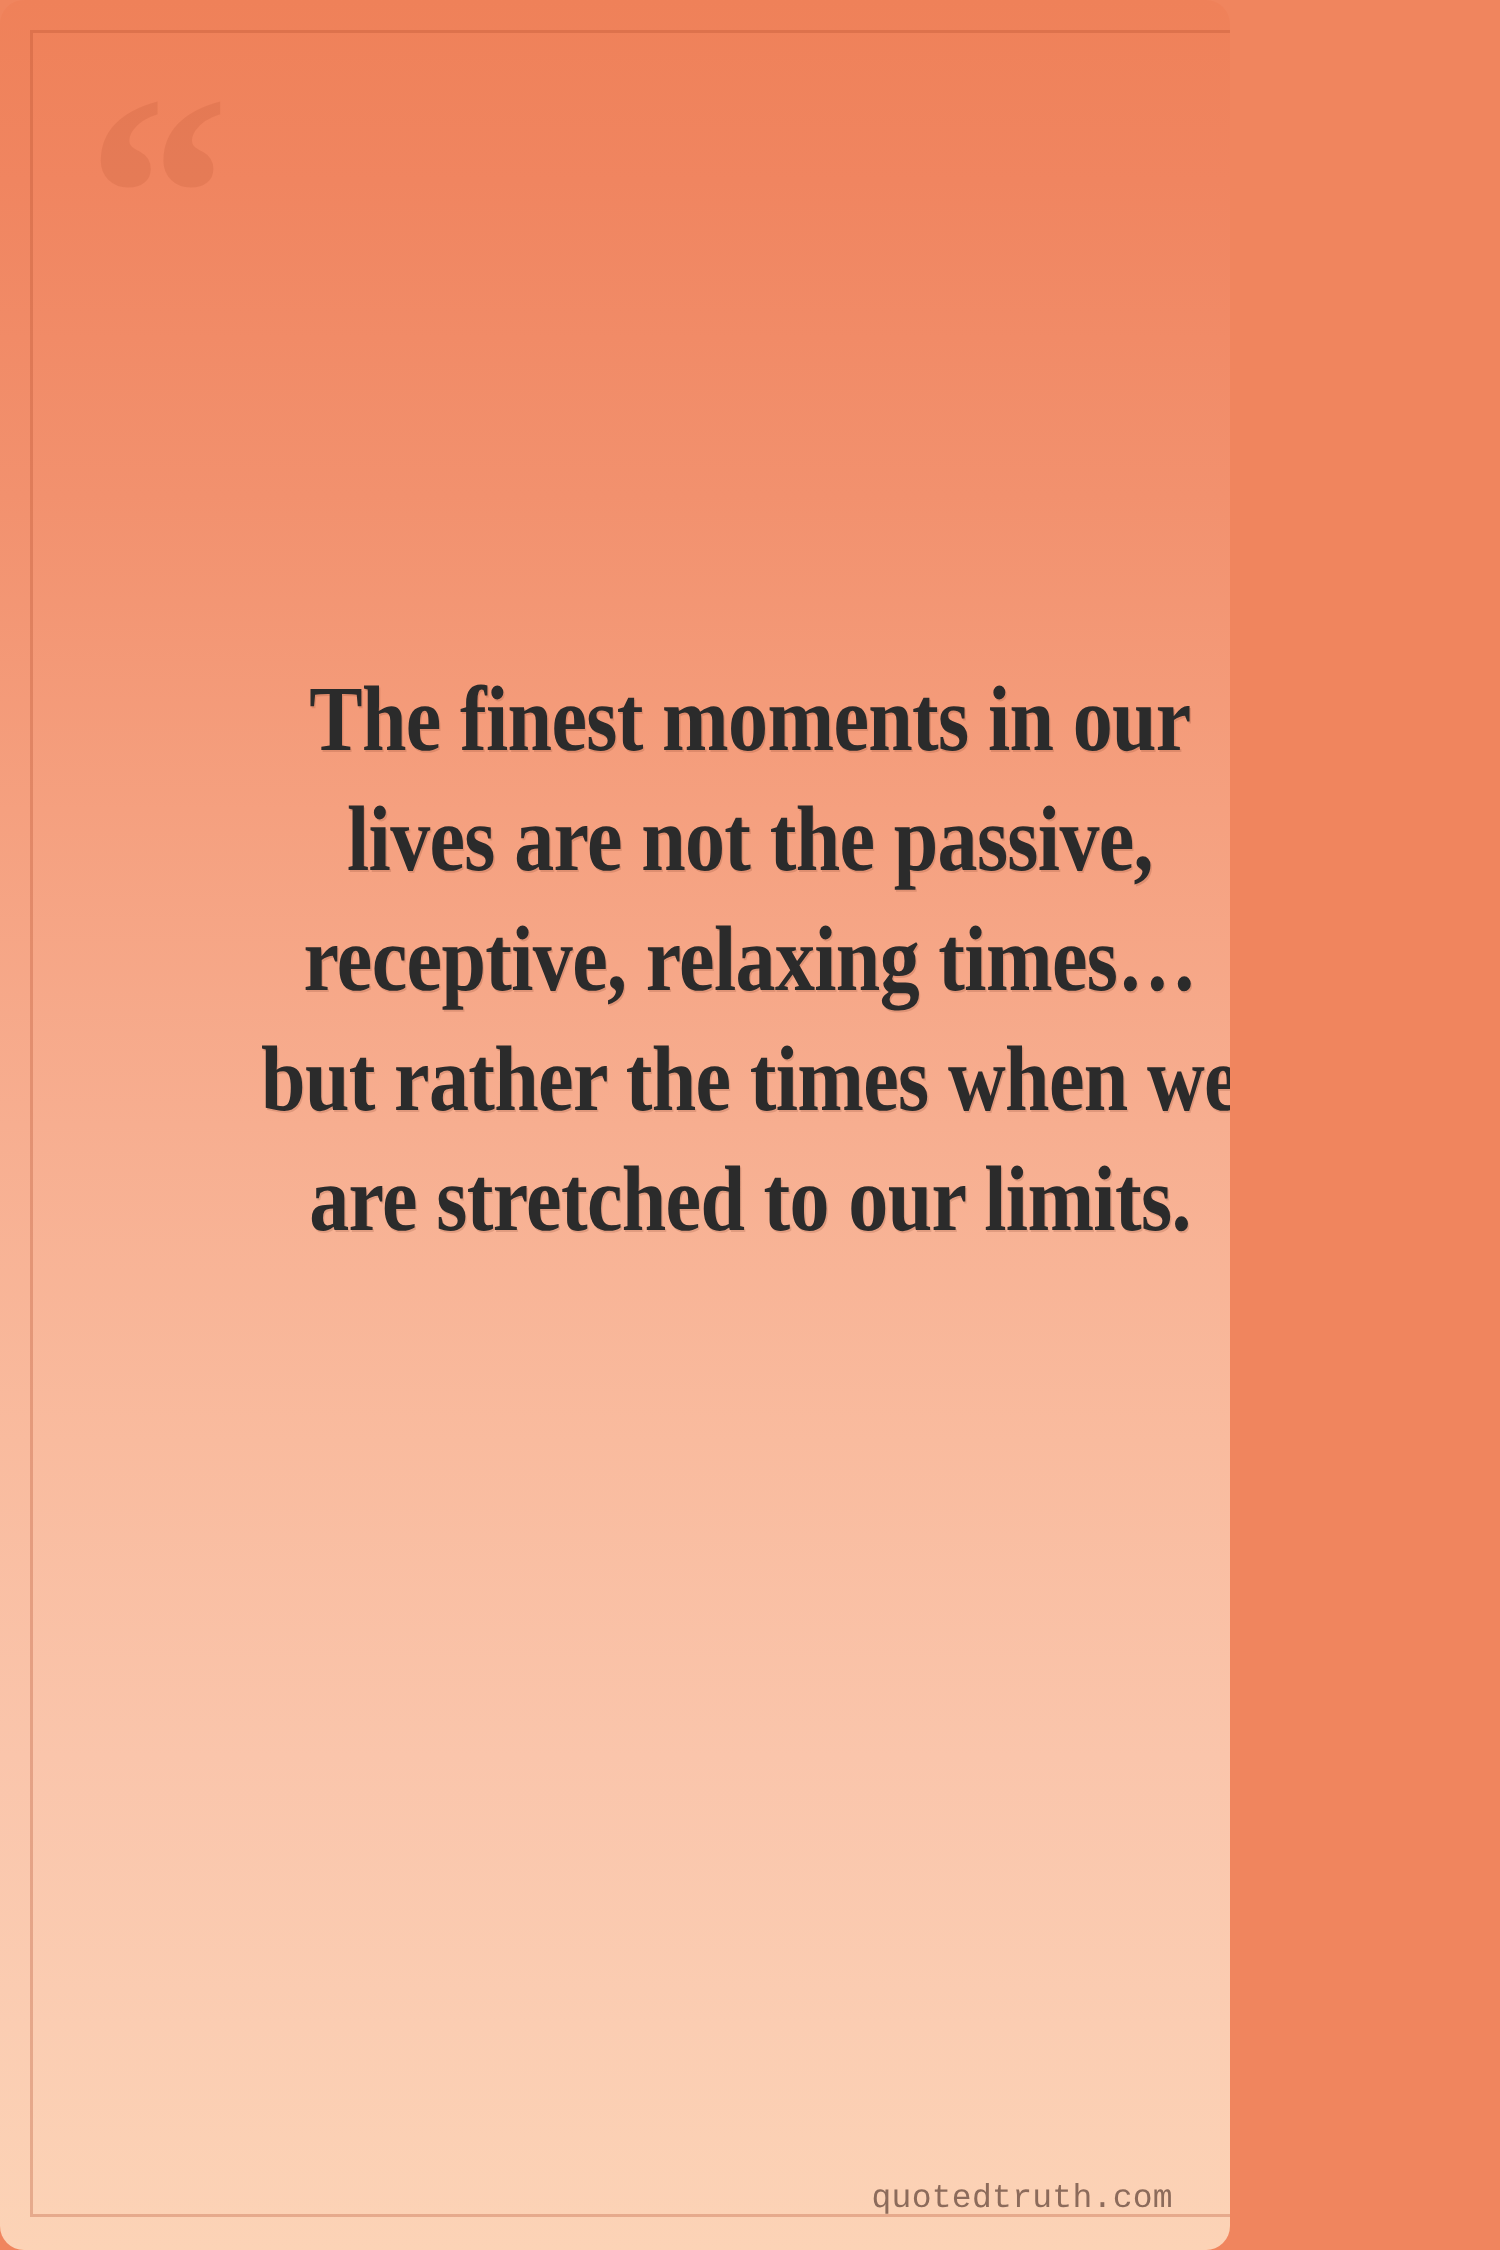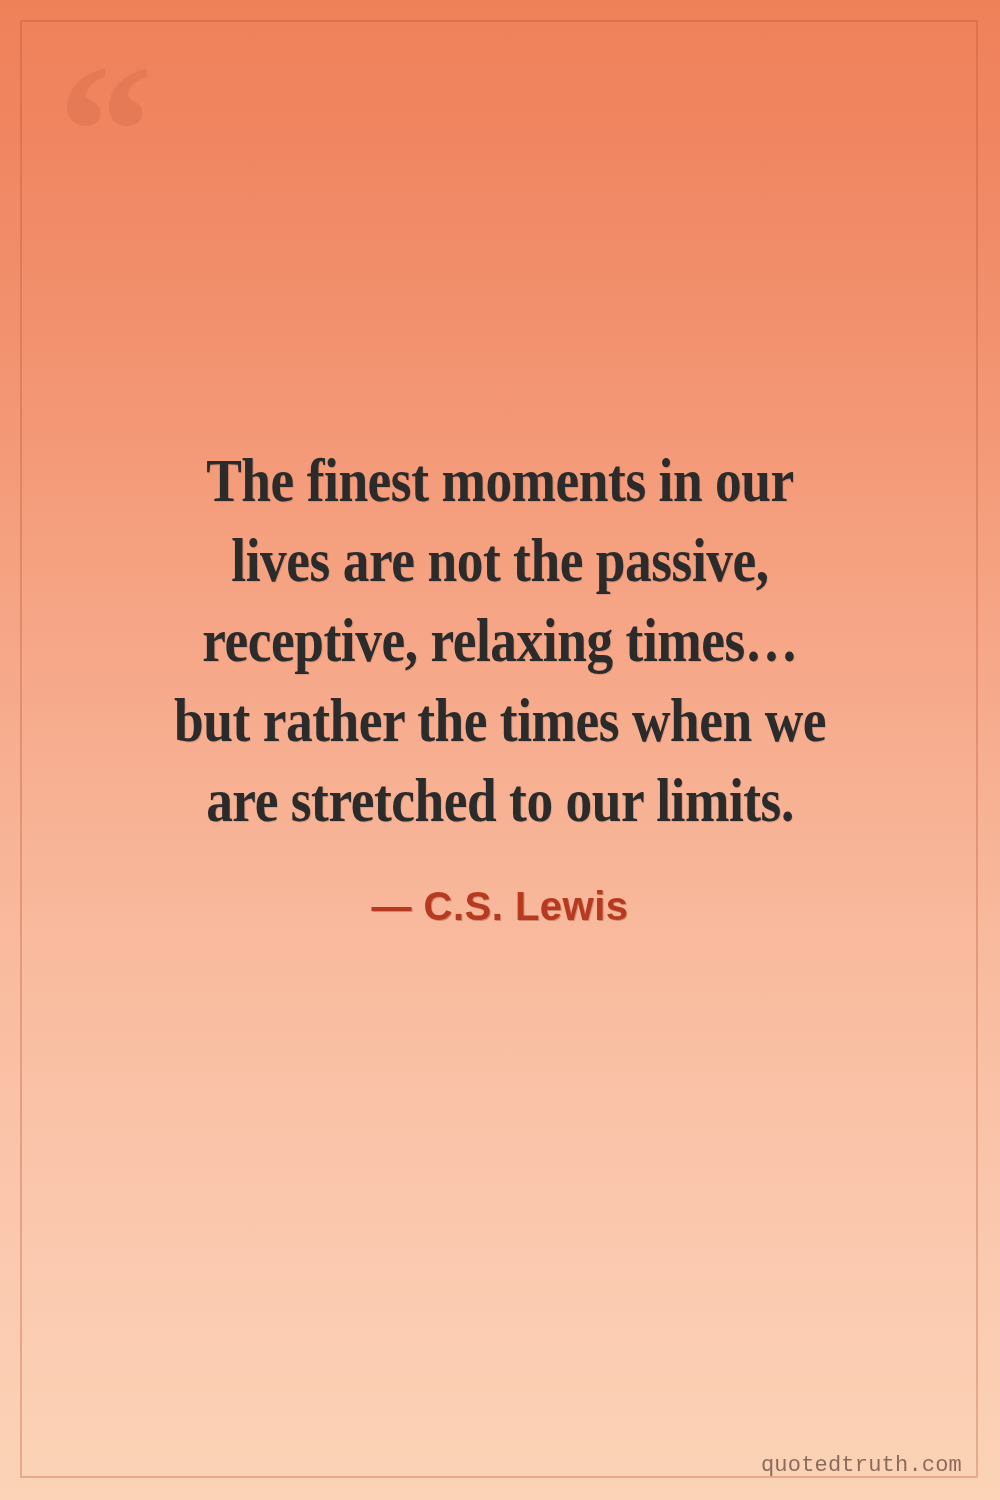--- a/index.html
+++ b/index.html
@@ -19,7 +19,7 @@
   
   #quote-card {
     position:relative;
-    width:1000px;
+    width:820px;
     height:1500px;
     background:linear-gradient(
         to bottom,
@@ -33,6 +33,7 @@
         #FBCDB2 90%,
         #FCD3B6 100%);
     overflow:hidden;
+    border-radius:16px;
   }
 
   

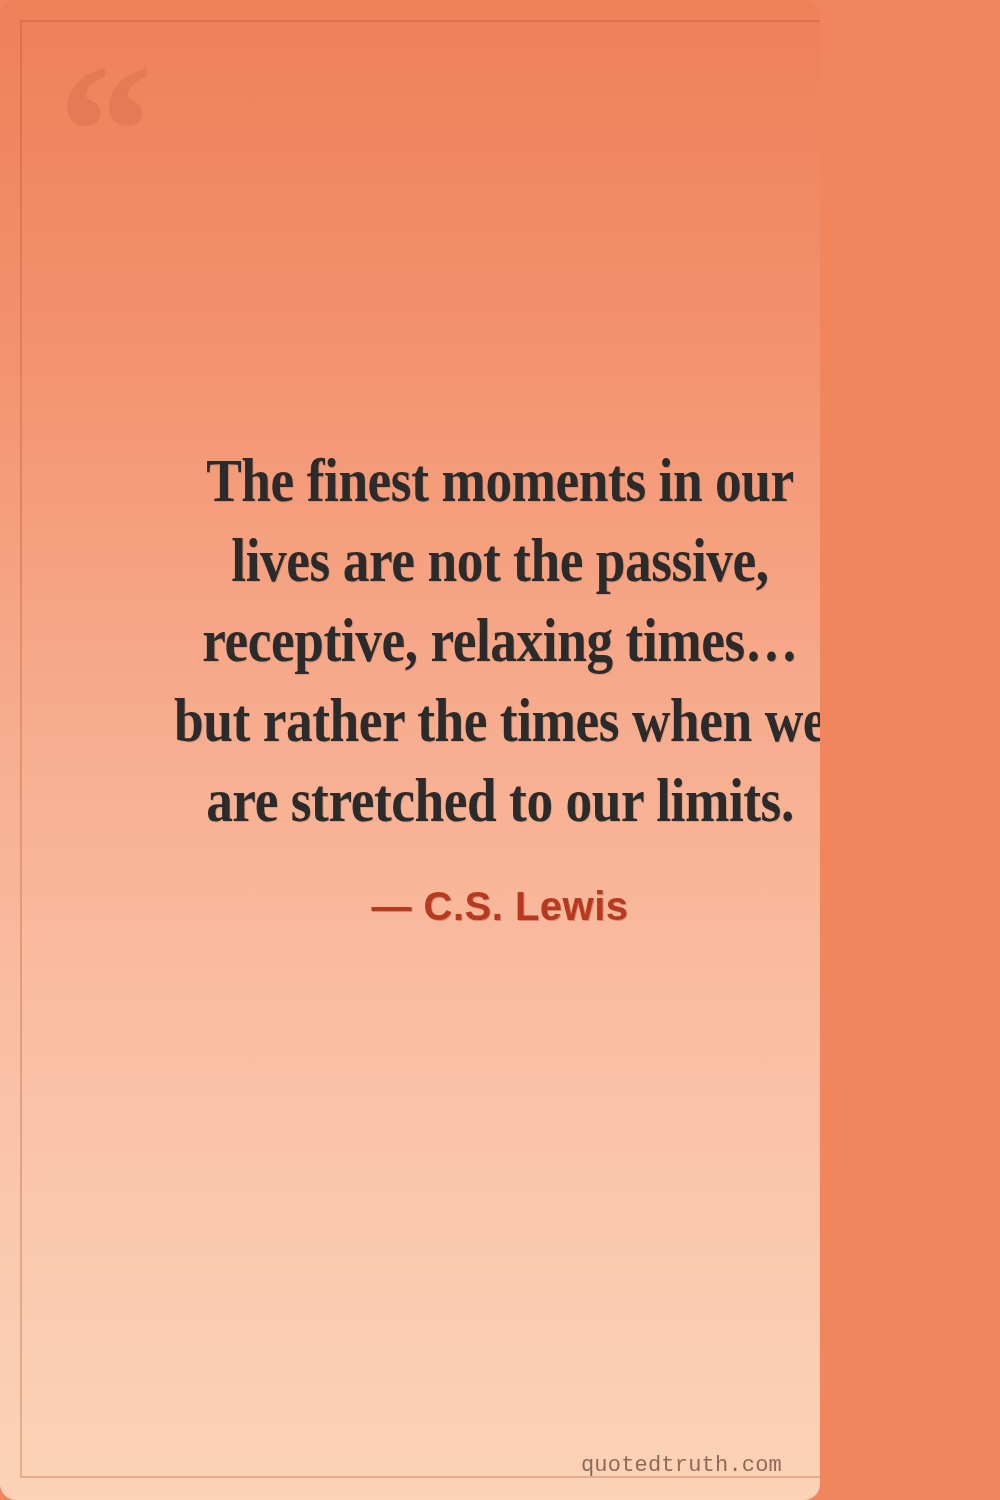--- a/index.html
+++ b/index.html
@@ -130,7 +130,6 @@
 but rather the times when we
 are stretched to our limits.</div>
 
-    <div id="attribution">— C.S. Lewis</div>
 
   </div>
 

